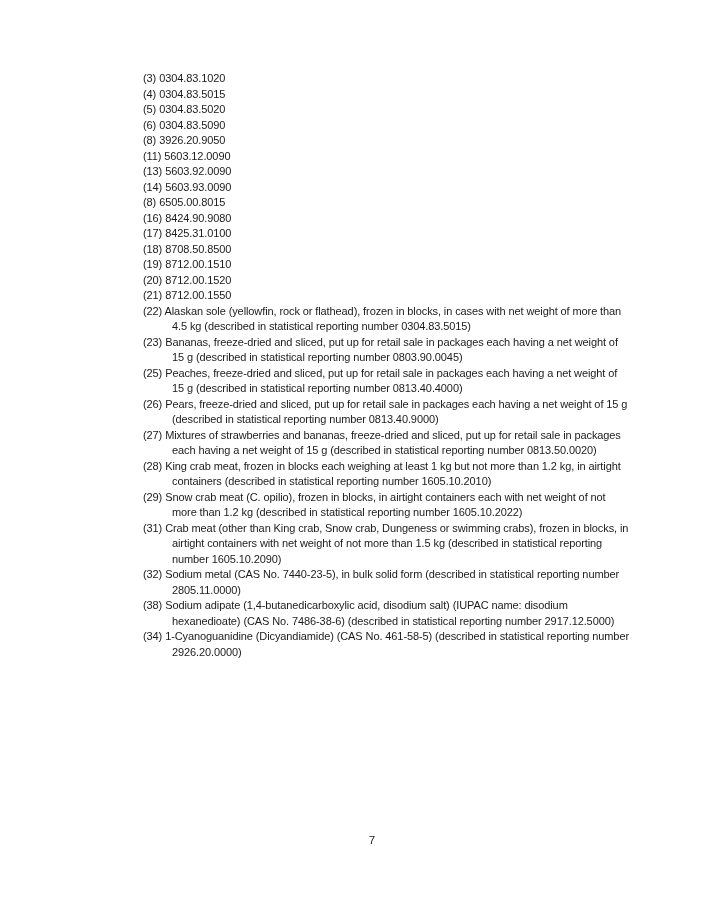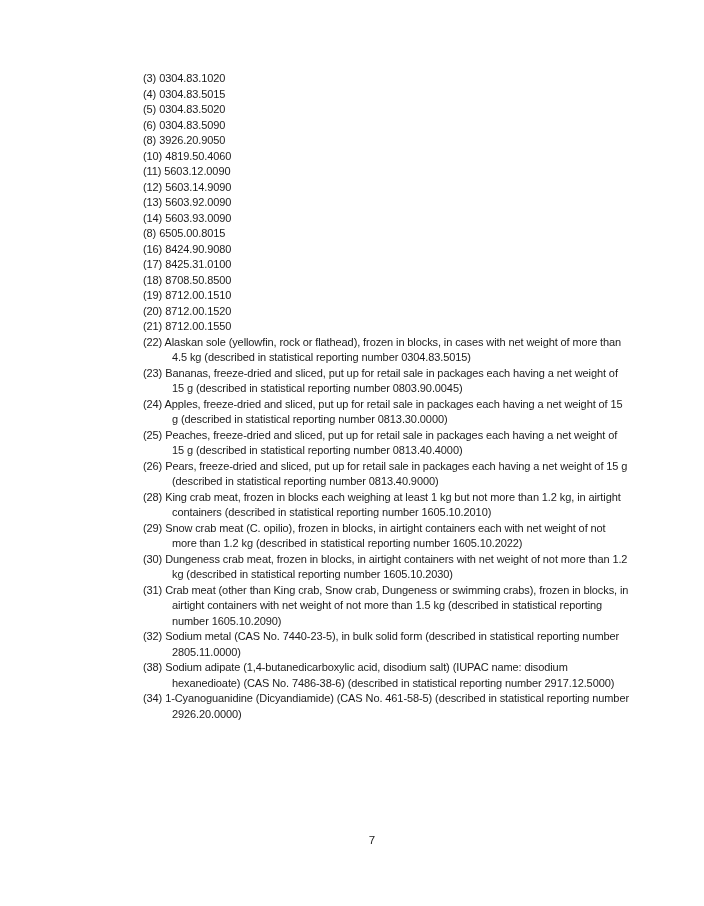--- a/index.html
+++ b/index.html
@@ -49,7 +49,6 @@
       <div class="item"><span>(5)</span> <span>0304.83.5020</span></div>
       <div class="item"><span>(6)</span> <span>0304.83.5090</span></div>
       <div class="item"><span>(8)</span> <span>3926.20.9050</span></div>
-      <div class="item"><span>(10)</span> <span>4819.50.4060</span></div>
       <div class="item"><span>(11)</span> <span>5603.12.0090</span></div>
       <div class="item"><span>(12)</span> <span>5603.14.9090</span></div>
       <div class="item"><span>(13)</span> <span>5603.92.0090</span></div>

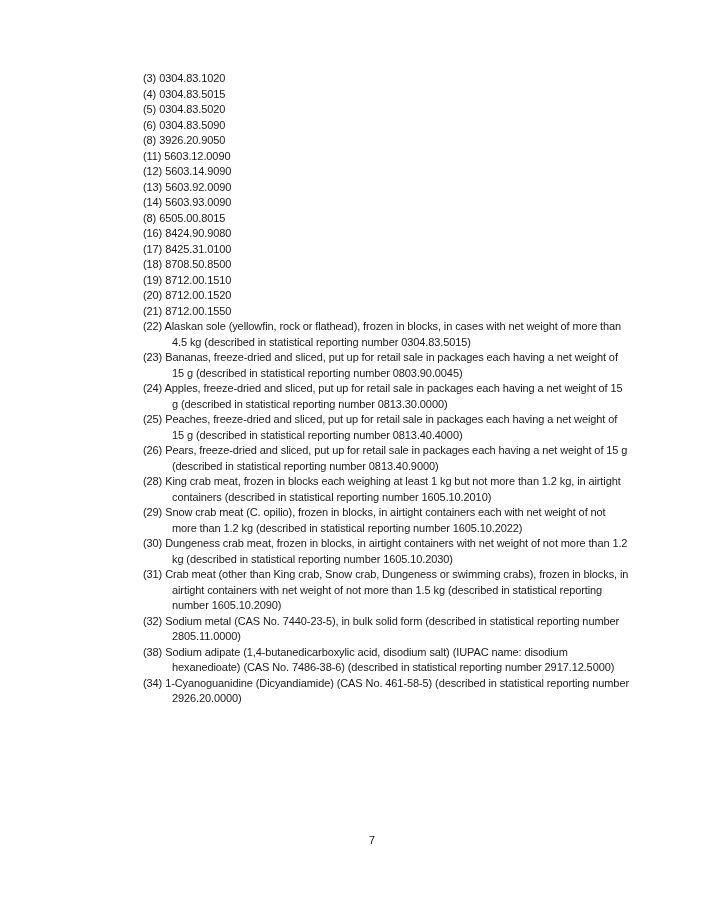--- a/index.html
+++ b/index.html
@@ -50,7 +50,6 @@
       <div class="item"><span>(6)</span> <span>0304.83.5090</span></div>
       <div class="item"><span>(8)</span> <span>3926.20.9050</span></div>
       <div class="item"><span>(11)</span> <span>5603.12.0090</span></div>
-      <div class="item"><span>(12)</span> <span>5603.14.9090</span></div>
       <div class="item"><span>(13)</span> <span>5603.92.0090</span></div>
       <div class="item"><span>(14)</span> <span>5603.93.0090</span></div>
       <div class="item"><span>(8)</span> <span>6505.00.8015</span></div>

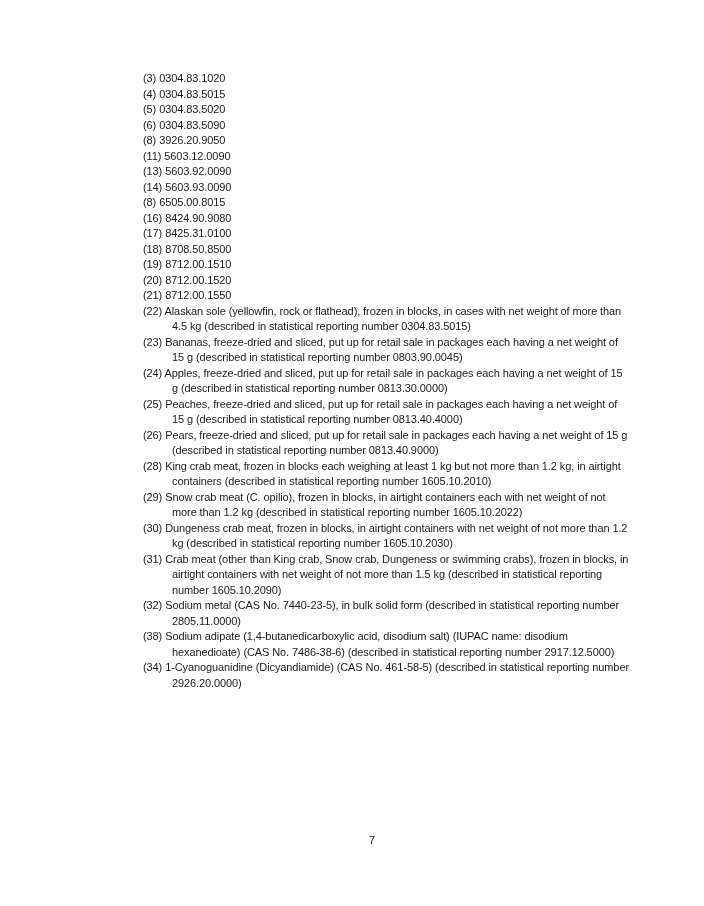--- a/index.html
+++ b/index.html
@@ -61,7 +61,6 @@
       <div class="item"><span>(21)</span> <span>8712.00.1550</span></div>
       <div class="item"><span>(22)</span> <span>Alaskan sole (yellowfin, rock or flathead), frozen in blocks, in cases with net weight of more than 4.5 kg (described in statistical reporting number 0304.83.5015)</span></div>
       <div class="item"><span>(23)</span> <span>Bananas, freeze-dried and sliced, put up for retail sale in packages each having a net weight of 15 g (described in statistical reporting number 0803.90.0045)</span></div>
-      <div class="item"><span>(24)</span> <span>Apples, freeze-dried and sliced, put up for retail sale in packages each having a net weight of 15 g (described in statistical reporting number 0813.30.0000)</span></div>
       <div class="item"><span>(25)</span> <span>Peaches, freeze-dried and sliced, put up for retail sale in packages each having a net weight of 15 g (described in statistical reporting number 0813.40.4000)</span></div>
       <div class="item"><span>(26)</span> <span>Pears, freeze-dried and sliced, put up for retail sale in packages each having a net weight of 15 g (described in statistical reporting number 0813.40.9000)</span></div>
       <div class="item"><span>(28)</span> <span>King crab meat, frozen in blocks each weighing at least 1 kg but not more than 1.2 kg, in airtight containers (described in statistical reporting number 1605.10.2010)</span></div>

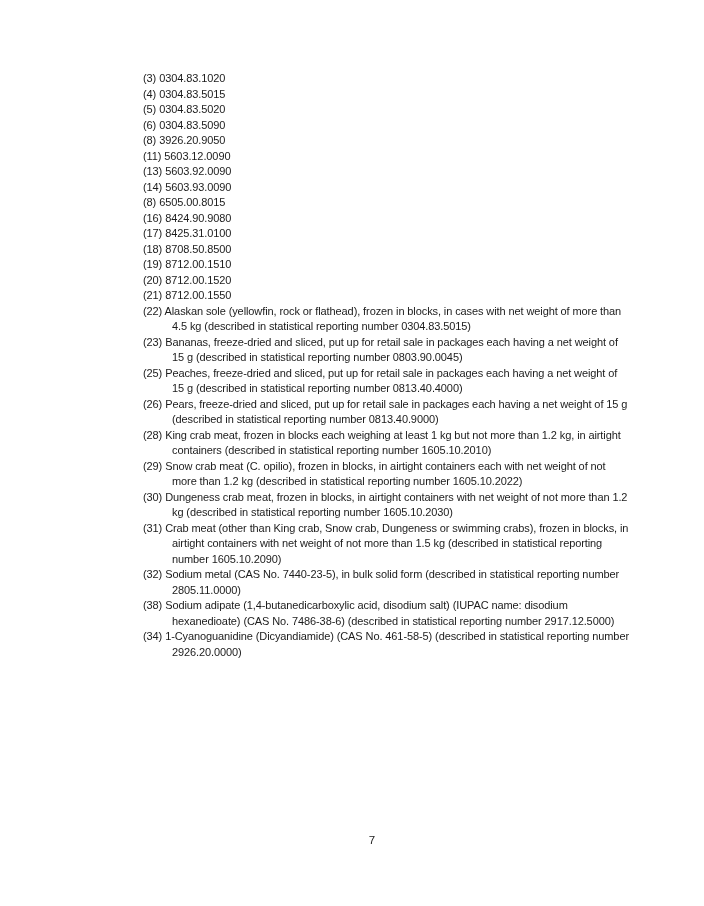--- a/index.html
+++ b/index.html
@@ -63,6 +63,7 @@
       <div class="item"><span>(23)</span> <span>Bananas, freeze-dried and sliced, put up for retail sale in packages each having a net weight of 15 g (described in statistical reporting number 0803.90.0045)</span></div>
       <div class="item"><span>(25)</span> <span>Peaches, freeze-dried and sliced, put up for retail sale in packages each having a net weight of 15 g (described in statistical reporting number 0813.40.4000)</span></div>
       <div class="item"><span>(26)</span> <span>Pears, freeze-dried and sliced, put up for retail sale in packages each having a net weight of 15 g (described in statistical reporting number 0813.40.9000)</span></div>
+      <div class="item"><span>(27)</span> <span>Mixtures of strawberries and bananas, freeze-dried and sliced, put up for retail sale in packages each having a net weight of 15 g (described in statistical reporting number 0813.50.0020)</span></div>
       <div class="item"><span>(28)</span> <span>King crab meat, frozen in blocks each weighing at least 1 kg but not more than 1.2 kg, in airtight containers (described in statistical reporting number 1605.10.2010)</span></div>
       <div class="item"><span>(29)</span> <span>Snow crab meat (C. opilio), frozen in blocks, in airtight containers each with net weight of not more than 1.2 kg (described in statistical reporting number 1605.10.2022)</span></div>
       <div class="item"><span>(30)</span> <span>Dungeness crab meat, frozen in blocks, in airtight containers with net weight of not more than 1.2 kg (described in statistical reporting number 1605.10.2030)</span></div>

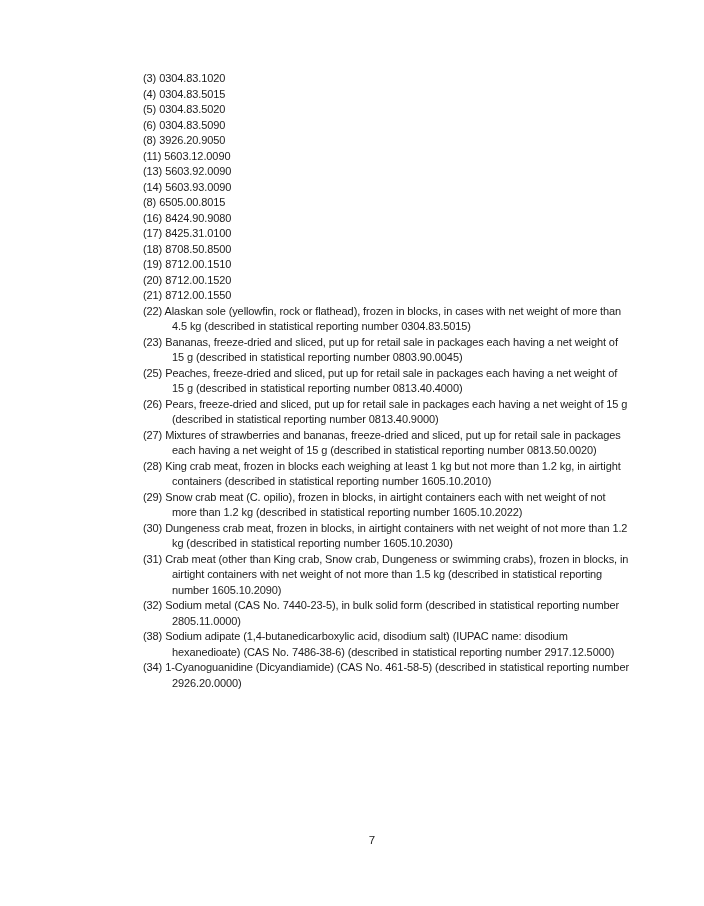--- a/index.html
+++ b/index.html
@@ -66,7 +66,6 @@
       <div class="item"><span>(27)</span> <span>Mixtures of strawberries and bananas, freeze-dried and sliced, put up for retail sale in packages each having a net weight of 15 g (described in statistical reporting number 0813.50.0020)</span></div>
       <div class="item"><span>(28)</span> <span>King crab meat, frozen in blocks each weighing at least 1 kg but not more than 1.2 kg, in airtight containers (described in statistical reporting number 1605.10.2010)</span></div>
       <div class="item"><span>(29)</span> <span>Snow crab meat (C. opilio), frozen in blocks, in airtight containers each with net weight of not more than 1.2 kg (described in statistical reporting number 1605.10.2022)</span></div>
-      <div class="item"><span>(30)</span> <span>Dungeness crab meat, frozen in blocks, in airtight containers with net weight of not more than 1.2 kg (described in statistical reporting number 1605.10.2030)</span></div>
       <div class="item"><span>(31)</span> <span>Crab meat (other than King crab, Snow crab, Dungeness or swimming crabs), frozen in blocks, in airtight containers with net weight of not more than 1.5 kg (described in statistical reporting number 1605.10.2090)</span></div>
       <div class="item"><span>(32)</span> <span>Sodium metal (CAS No. 7440-23-5), in bulk solid form (described in statistical reporting number 2805.11.0000)</span></div>
       <div class="item"><span>(38)</span> <span>Sodium adipate (1,4-butanedicarboxylic acid, disodium salt) (IUPAC name: disodium hexanedioate) (CAS No. 7486-38-6) (described in statistical reporting number 2917.12.5000)</span></div>

